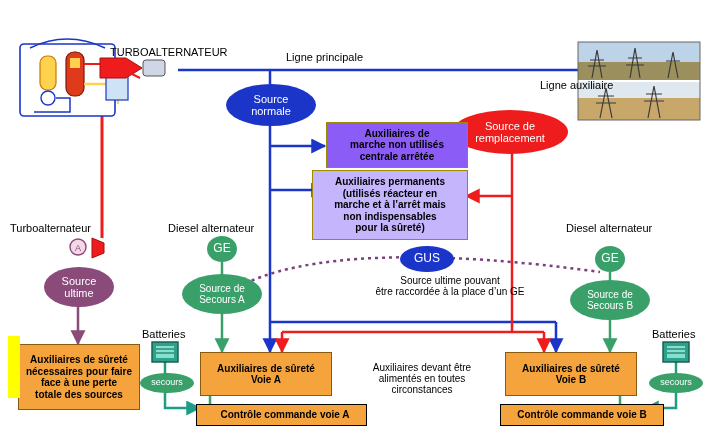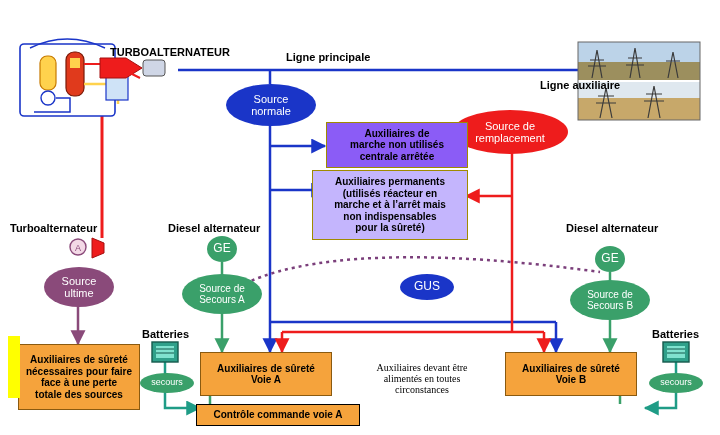--- a/index.html
+++ b/index.html
@@ -5,7 +5,7 @@
   html,body{margin:0;padding:0;background:#ffffff;}
   body{font-family:"Liberation Sans", sans-serif;}
   #stage{position:relative;width:720px;height:435px;background:#ffffff;overflow:hidden;}
-  .lbl{position:absolute;font-weight:bold;color:#000;line-height:1.1;}
+  .lbl{position:absolute;font-weight:normal;color:#000;line-height:1.1;}
   .ellipse{position:absolute;border-radius:50%;display:flex;align-items:center;justify-content:center;text-align:center;color:#fff;font-weight:normal;line-height:1.1;}
   .box{position:absolute;display:flex;align-items:center;justify-content:center;text-align:center;font-weight:bold;line-height:1.15;}
   .line{position:absolute;}

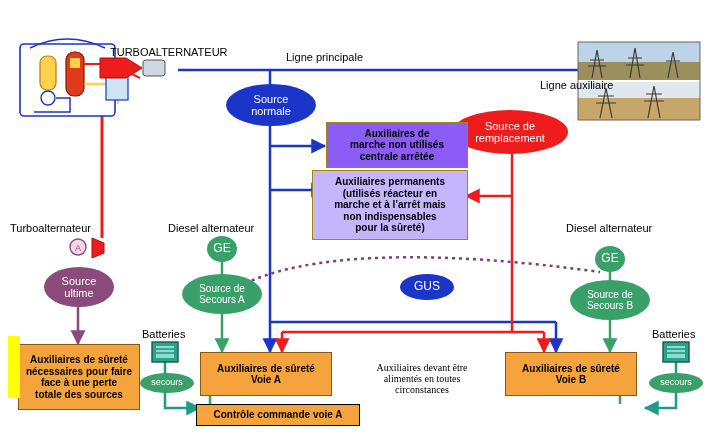--- a/index.html
+++ b/index.html
@@ -158,7 +158,7 @@
   <div class="ellipse" style="left:570px;top:280px;width:80px;height:40px;background:#3aa06a;font-size:10px;white-space:pre-line;">Source de
 Secours B</div>
 
-  <div class="ellipse" style="left:400px;top:246px;width:54px;height:26px;background:#1a35c8;font-size:12px;margin-top:28px;">GUS</div>
+  <div class="ellipse" style="left:400px;top:246px;width:54px;height:26px;background:#1a35c8;font-size:12px;">GUS</div>
 
 
   <div class="ellipse" style="left:140px;top:373px;width:54px;height:20px;background:#3aa06a;font-size:9px;">secours</div>

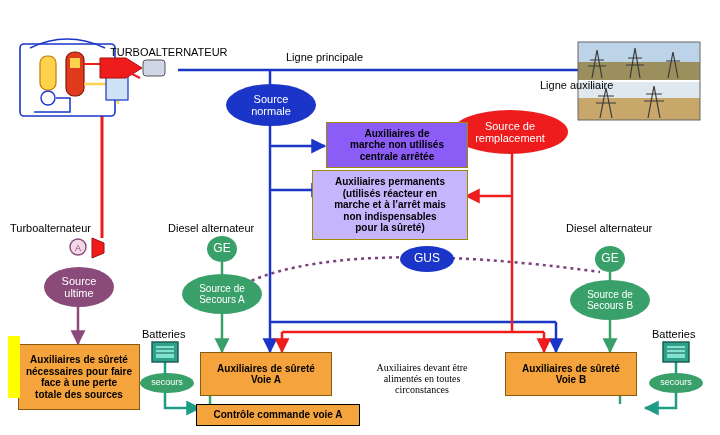--- a/index.html
+++ b/index.html
@@ -160,6 +160,8 @@
 
   <div class="ellipse" style="left:400px;top:246px;width:54px;height:26px;background:#1a35c8;font-size:12px;">GUS</div>
 
+  <div class="lbl" style="left:340px;top:275px;width:220px;font-size:10px;text-align:center;white-space:pre-line;">Source ultime pouvant
+être raccordée à la place d’un GE</div>
 
   <div class="ellipse" style="left:140px;top:373px;width:54px;height:20px;background:#3aa06a;font-size:9px;">secours</div>
 

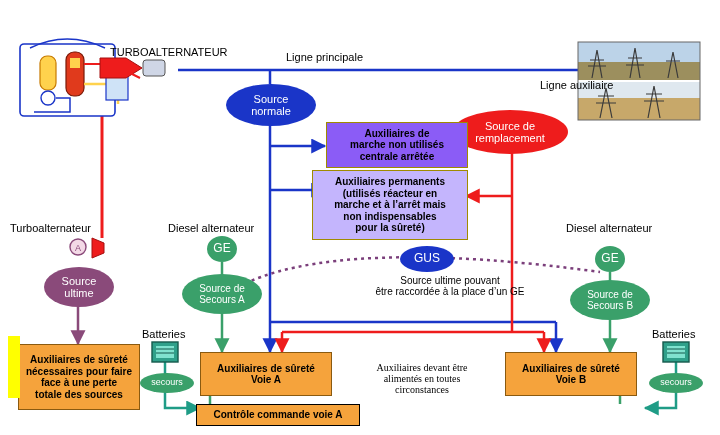--- a/index.html
+++ b/index.html
@@ -192,7 +192,7 @@
   <div class="box" style="left:196px;top:404px;width:162px;height:20px;background:#f5a33c;border:1px solid #000;font-size:10px;color:#000;">Contrôle commande voie A</div>
 
 
-  <div class="lbl" style="left:352px;top:362px;width:140px;font-size:10px;text-align:center;font-weight:normal;white-space:pre-line;font-family:Liberation Serif, serif;">Auxiliaires devant être
+  <div class="lbl" style="left:352px;top:362px;width:140px;font-size:10px;text-align:center;font-weight:normal;white-space:pre-line;">Auxiliaires devant être
 alimentés en toutes
 circonstances</div>
 

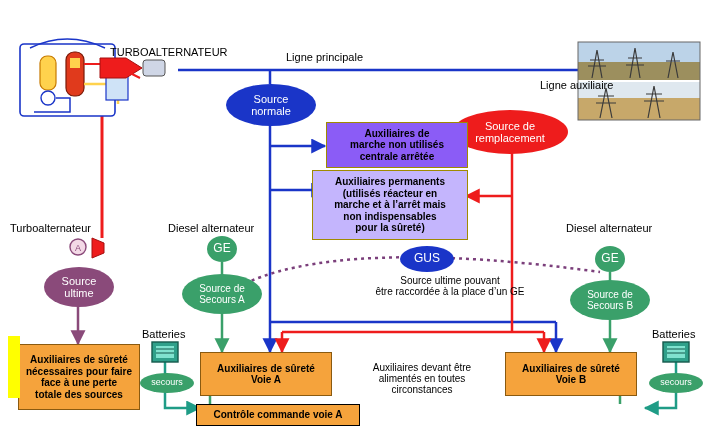--- a/index.html
+++ b/index.html
@@ -189,7 +189,7 @@
   <div class="box" style="left:505px;top:352px;width:130px;height:42px;background:#f5a33c;border:1px solid #8a5a10;font-size:10px;white-space:pre-line;color:#000;">Auxiliaires de sûreté
 Voie B</div>
 
-  <div class="box" style="left:196px;top:404px;width:162px;height:20px;background:#f5a33c;border:1px solid #000;font-size:10px;color:#000;">Contrôle commande voie A</div>
+  <div class="box" style="left:196px;top:404px;width:162px;height:20px;background:#f5a33c;border:1px solid #000;font-size:10px;color:#000;padding-left:7px;">Contrôle commande voie A</div>
 
 
   <div class="lbl" style="left:352px;top:362px;width:140px;font-size:10px;text-align:center;font-weight:normal;white-space:pre-line;">Auxiliaires devant être

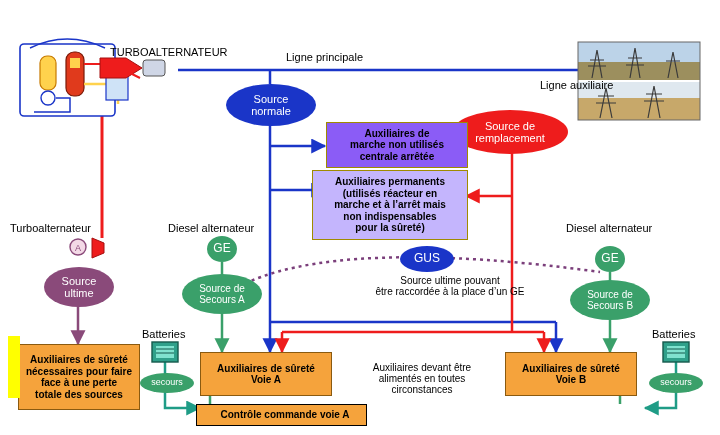--- a/index.html
+++ b/index.html
@@ -191,6 +191,7 @@
 
   <div class="box" style="left:196px;top:404px;width:162px;height:20px;background:#f5a33c;border:1px solid #000;font-size:10px;color:#000;padding-left:7px;">Contrôle commande voie A</div>
 
+  <div class="box" style="left:500px;top:404px;width:162px;height:20px;background:#f5a33c;border:1px solid #000;font-size:10px;color:#000;">Contrôle commande voie B</div>
 
   <div class="lbl" style="left:352px;top:362px;width:140px;font-size:10px;text-align:center;font-weight:normal;white-space:pre-line;">Auxiliaires devant être
 alimentés en toutes

